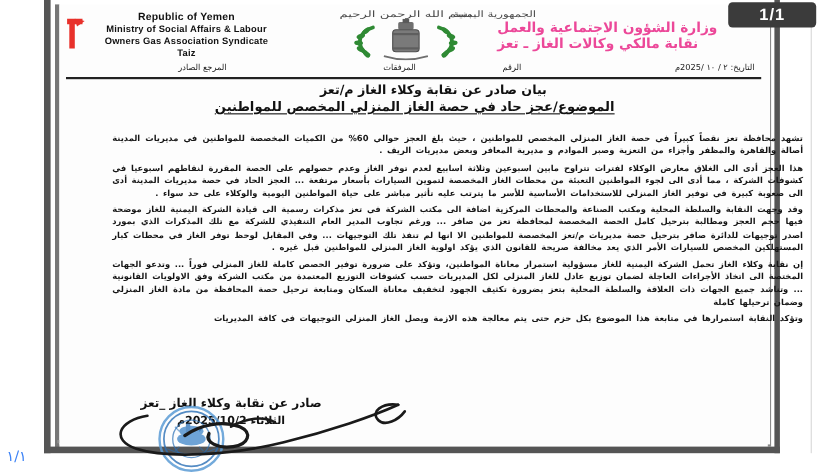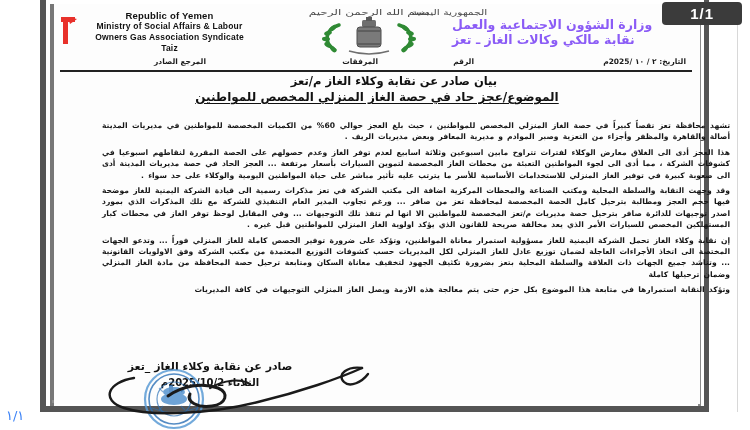--- a/index.html
+++ b/index.html
@@ -82,7 +82,7 @@
     transform:scaleX(1.35);
   }
   #lh-right .ar-line{
-    font-size:12.5px;font-weight:bold;color:#8b5cf6;line-height:15px;
+    font-size:12.5px;font-weight:bold;color:#ec4899;line-height:15px;
     font-family:"DejaVu Sans", sans-serif;letter-spacing:.5px;
   }
 

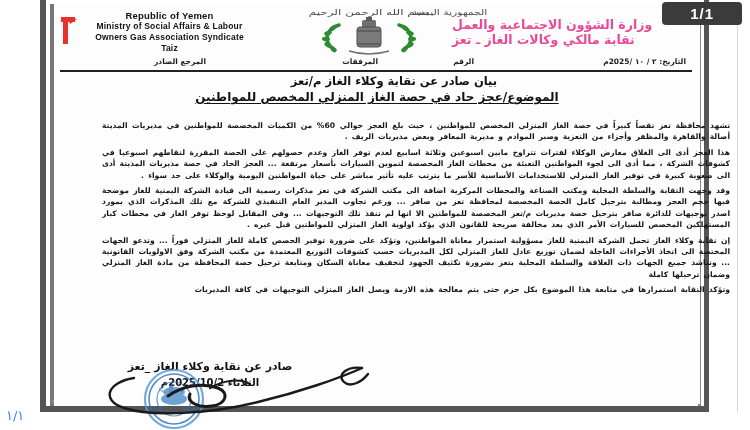--- a/index.html
+++ b/index.html
@@ -92,7 +92,7 @@
     direction:rtl;
   }
   #field-row span{
-    position:absolute;font-size:7.5px;color:#1b1b1b;font-weight:bold;
+    position:absolute;font-size:7.5px;color:#1b1b1b;font-weight:normal;
     font-family:"DejaVu Sans", sans-serif;white-space:nowrap;
   }
   #f-date{right:10px;}

